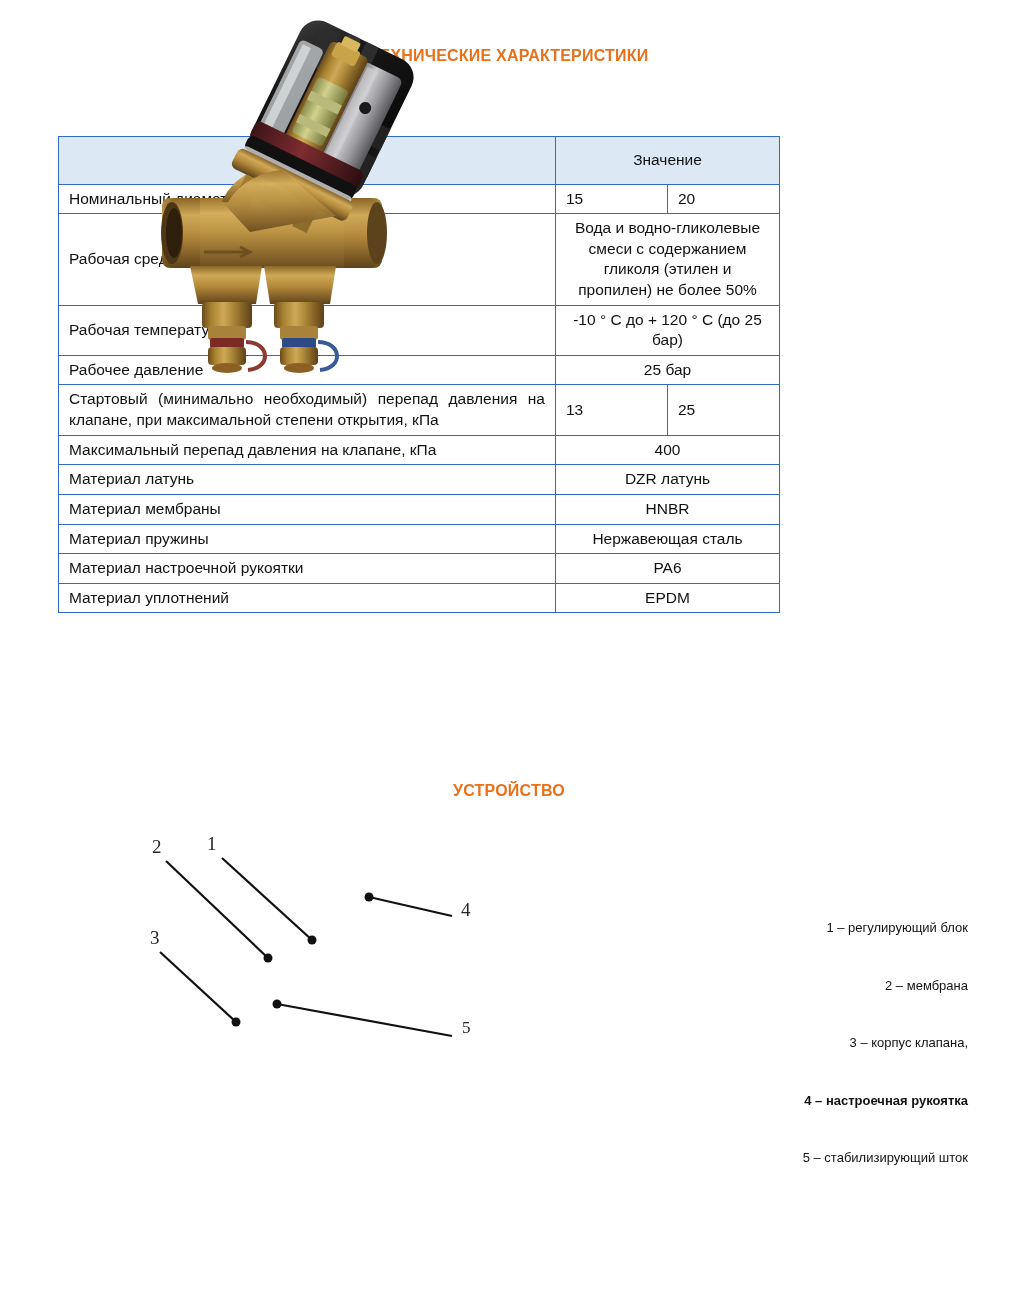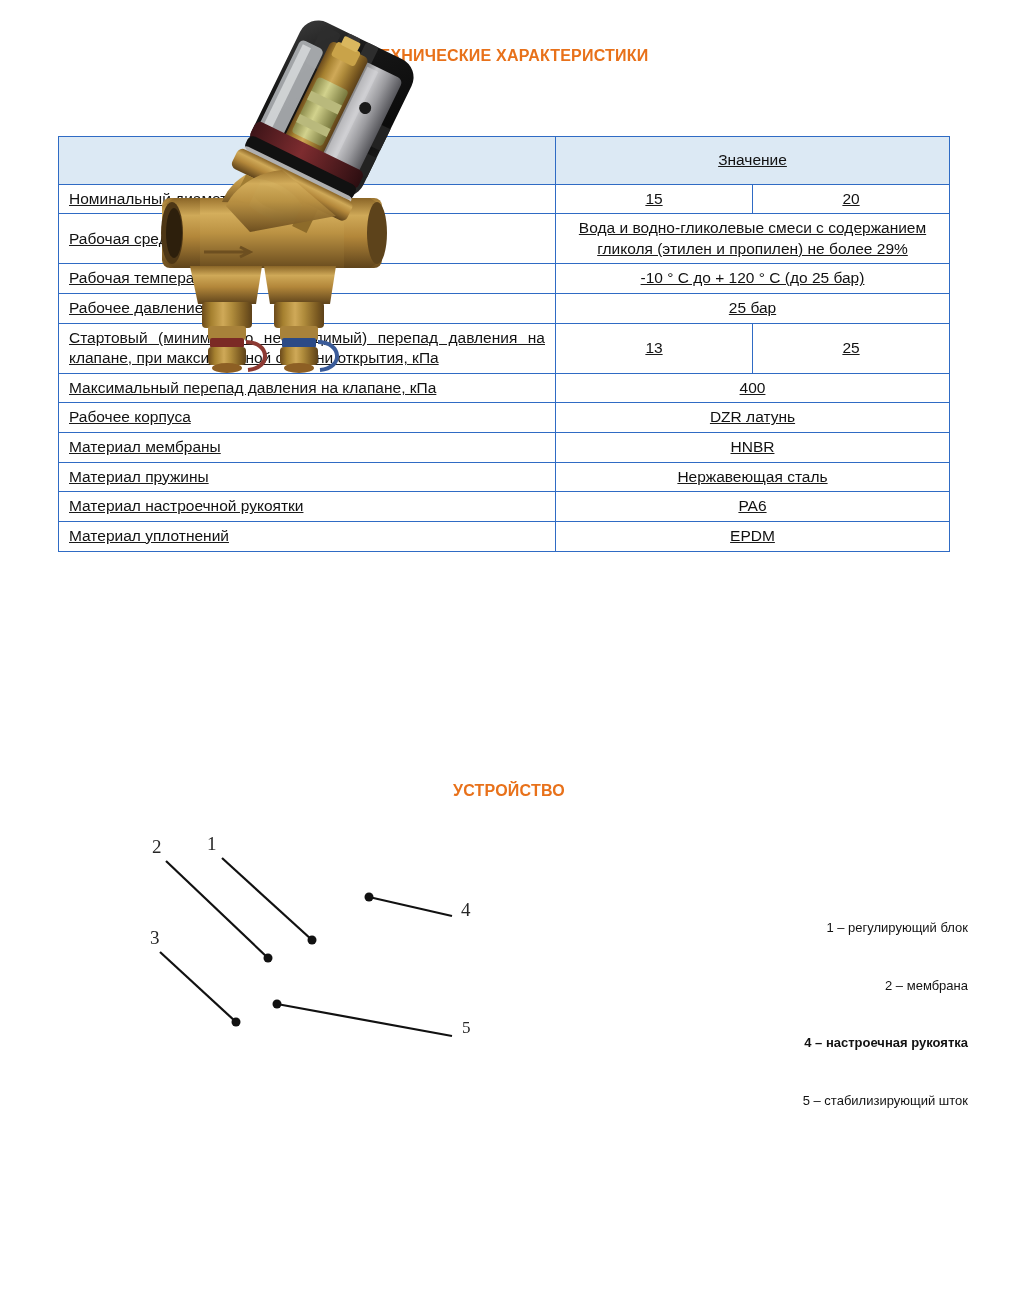--- a/index.html
+++ b/index.html
@@ -40,9 +40,8 @@
   }
   table.spec {
     border-collapse: collapse;
-    width: 892px;
+    width: 722px;
     table-layout: fixed;
-    text-decoration: underline;
   }
   table.spec td {
     border: 1px solid #2F6BC4;

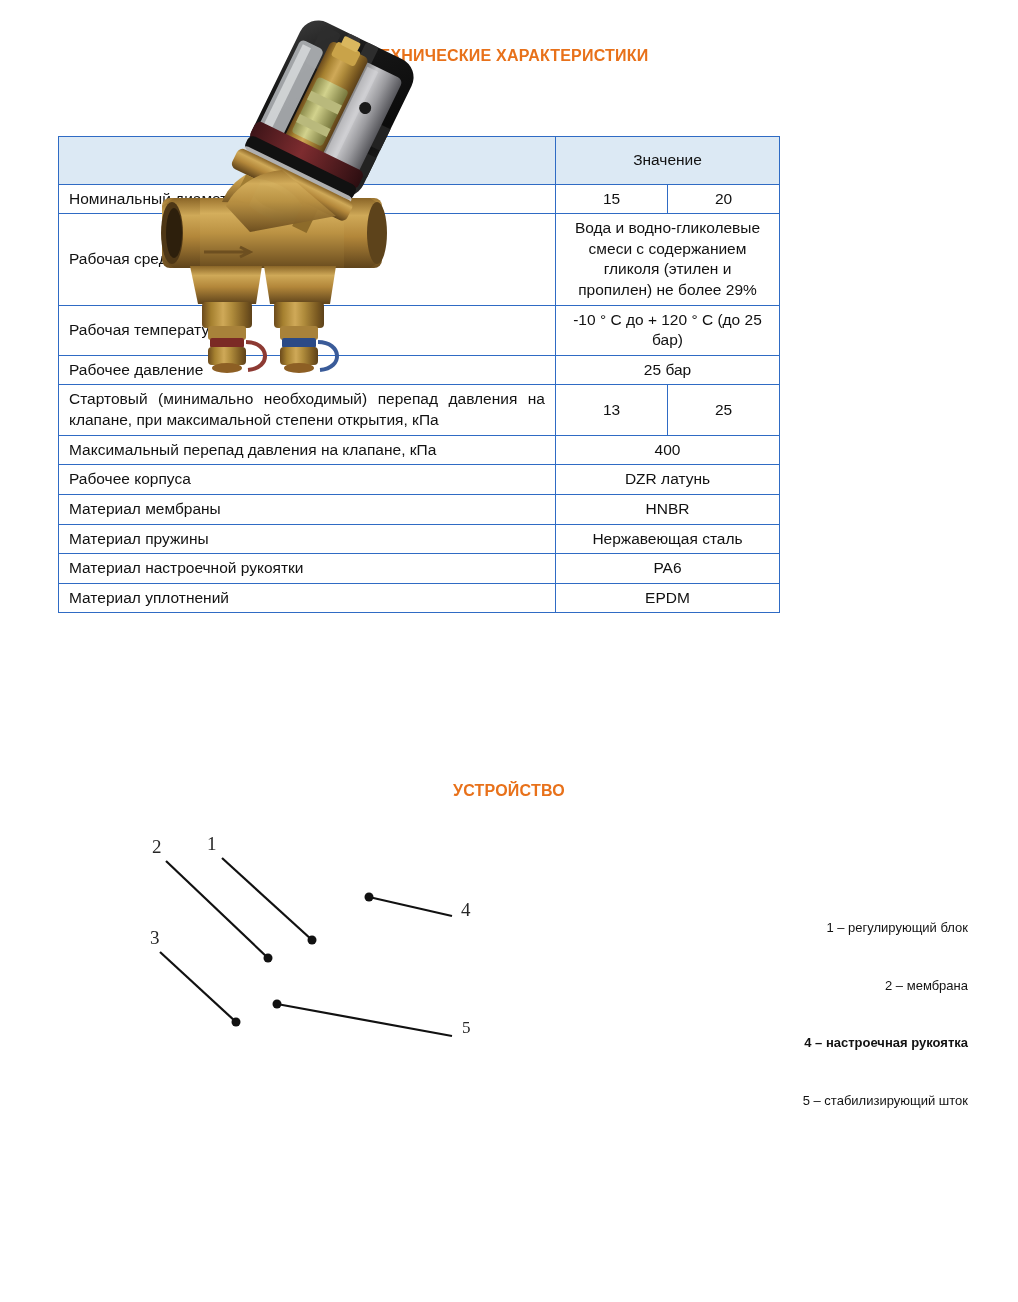--- a/index.html
+++ b/index.html
@@ -59,7 +59,7 @@
   }
   td.c-name       { width: 480px; text-align: left; }
   td.c-val-full   { text-align: center; }
-  td.c-val-half   { text-align: center; }
+  td.c-val-half   { text-align: left; }
 
   td.pad-left     { padding-left: 14px; }
   td.justify {

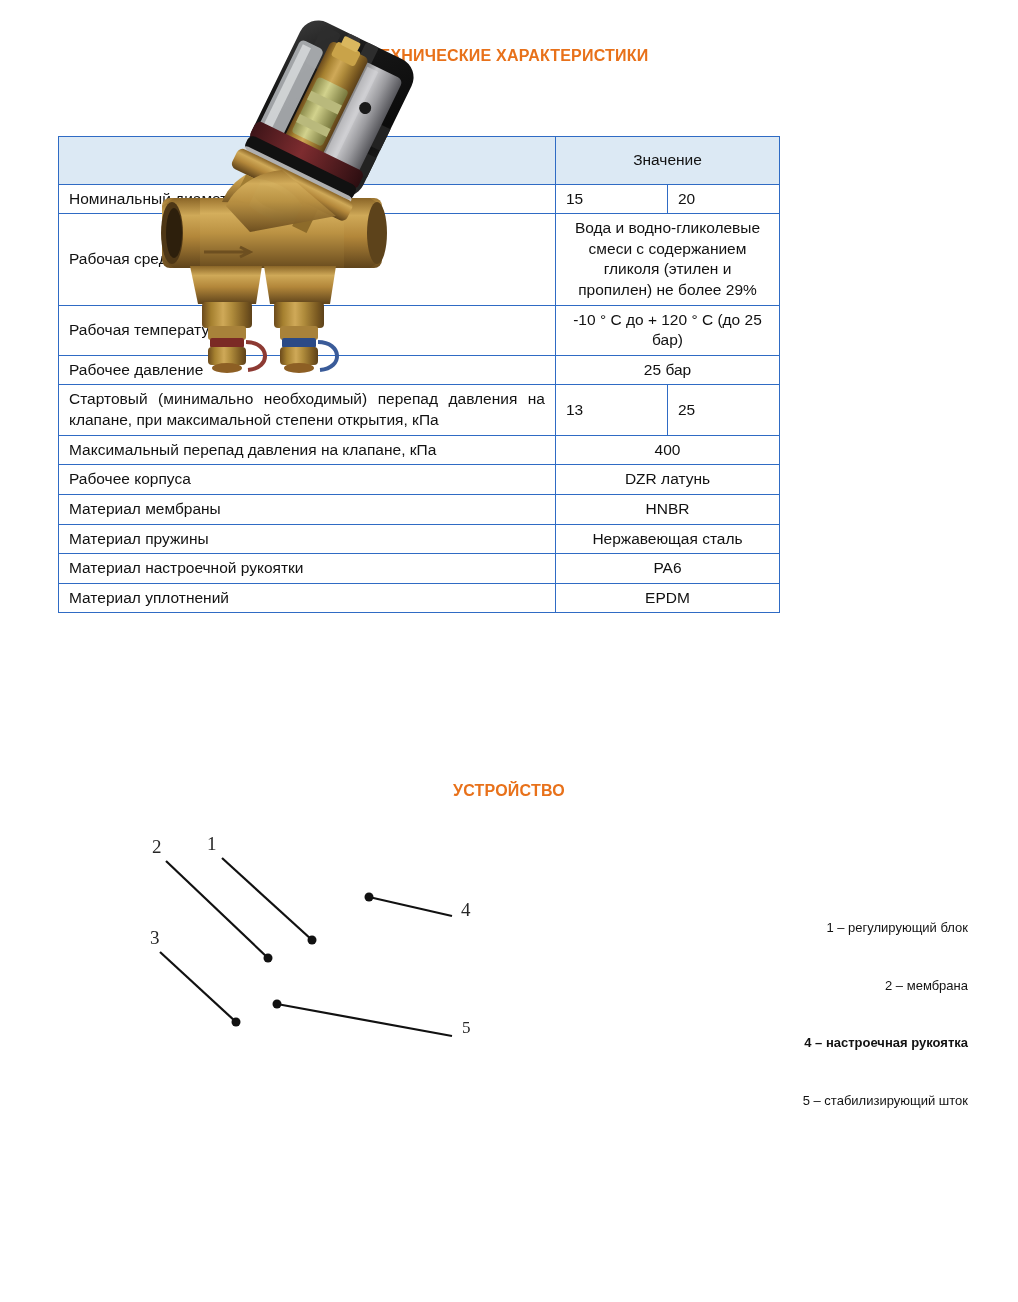--- a/index.html
+++ b/index.html
@@ -130,7 +130,7 @@
 
       <tr>
         <td class="c-name pad-left">Рабочая среда</td>
-        <td colspan="2" class="c-val-full multi-line">Вода и водно-гликолевые смеси с содержанием гликоля (этилен и пропилен) не более 29%</td>
+        <td colspan="2" class="c-val-full multi-line">Вода и водно-гликолевые смеси с содержанием гликоля (этилен и пропилен) не более 50%</td>
       </tr>
 
       <tr>

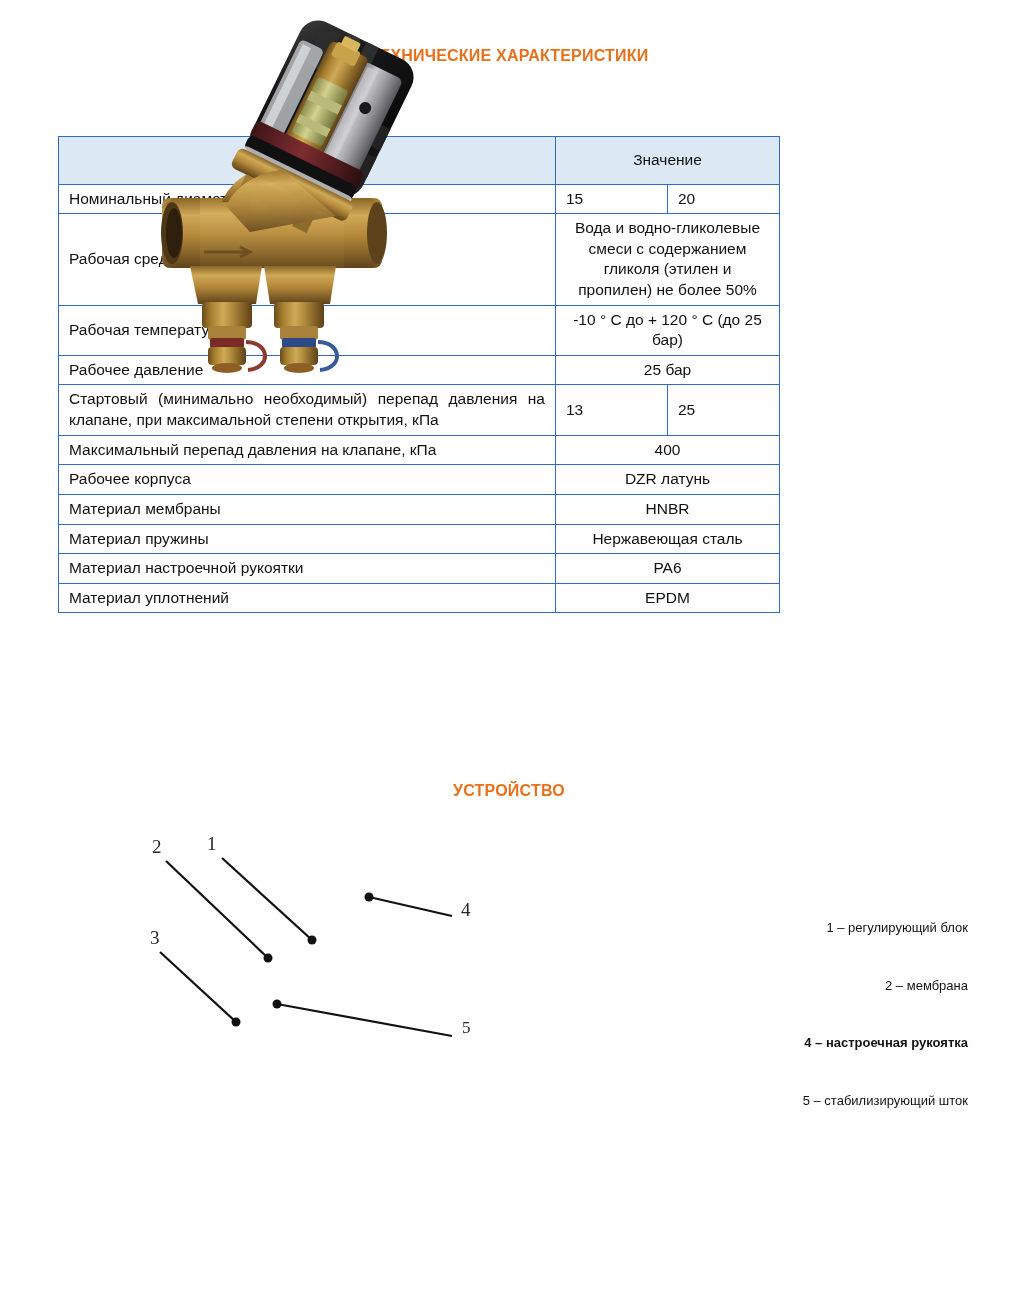--- a/index.html
+++ b/index.html
@@ -156,7 +156,7 @@
 
 
       <tr>
-        <td class="c-name pad-left">Рабочее корпуса</td>
+        <td class="c-name pad-left">Материал латунь</td>
         <td colspan="2" class="c-val-full">DZR латунь</td>
       </tr>
 

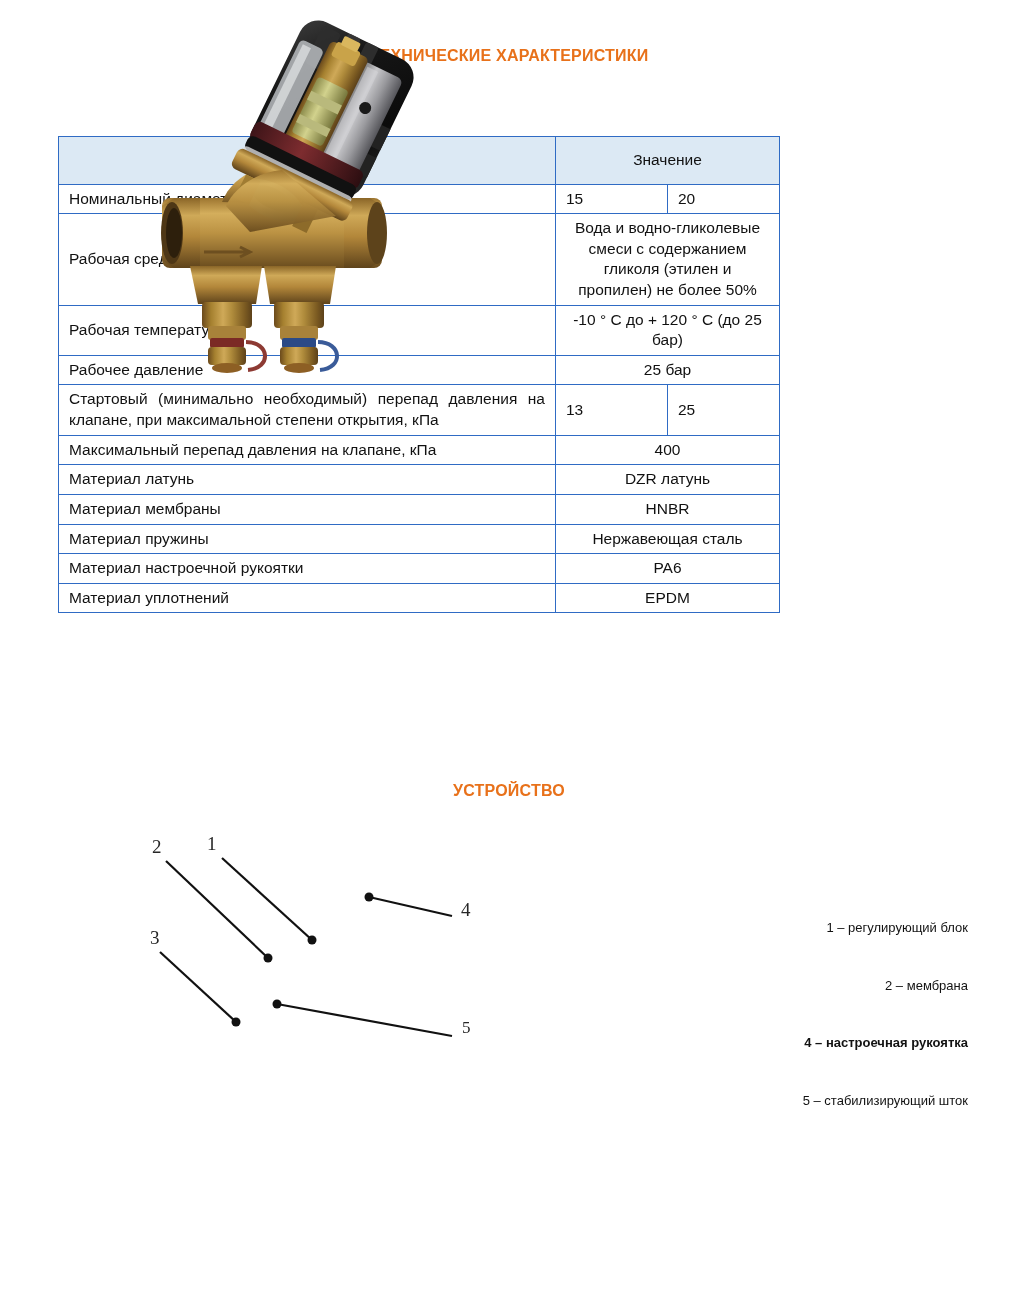--- a/index.html
+++ b/index.html
@@ -347,6 +347,7 @@
 <div class="legend">
   <div class="legend-item">1 – регулирующий блок</div>
   <div class="legend-item">2 – мембрана</div>
+  <div class="legend-item">3 – корпус клапана,</div>
   <div class="legend-item indent">4 – настроечная рукоятка</div>
   <div class="legend-item">5 – стабилизирующий шток</div>
 </div>

